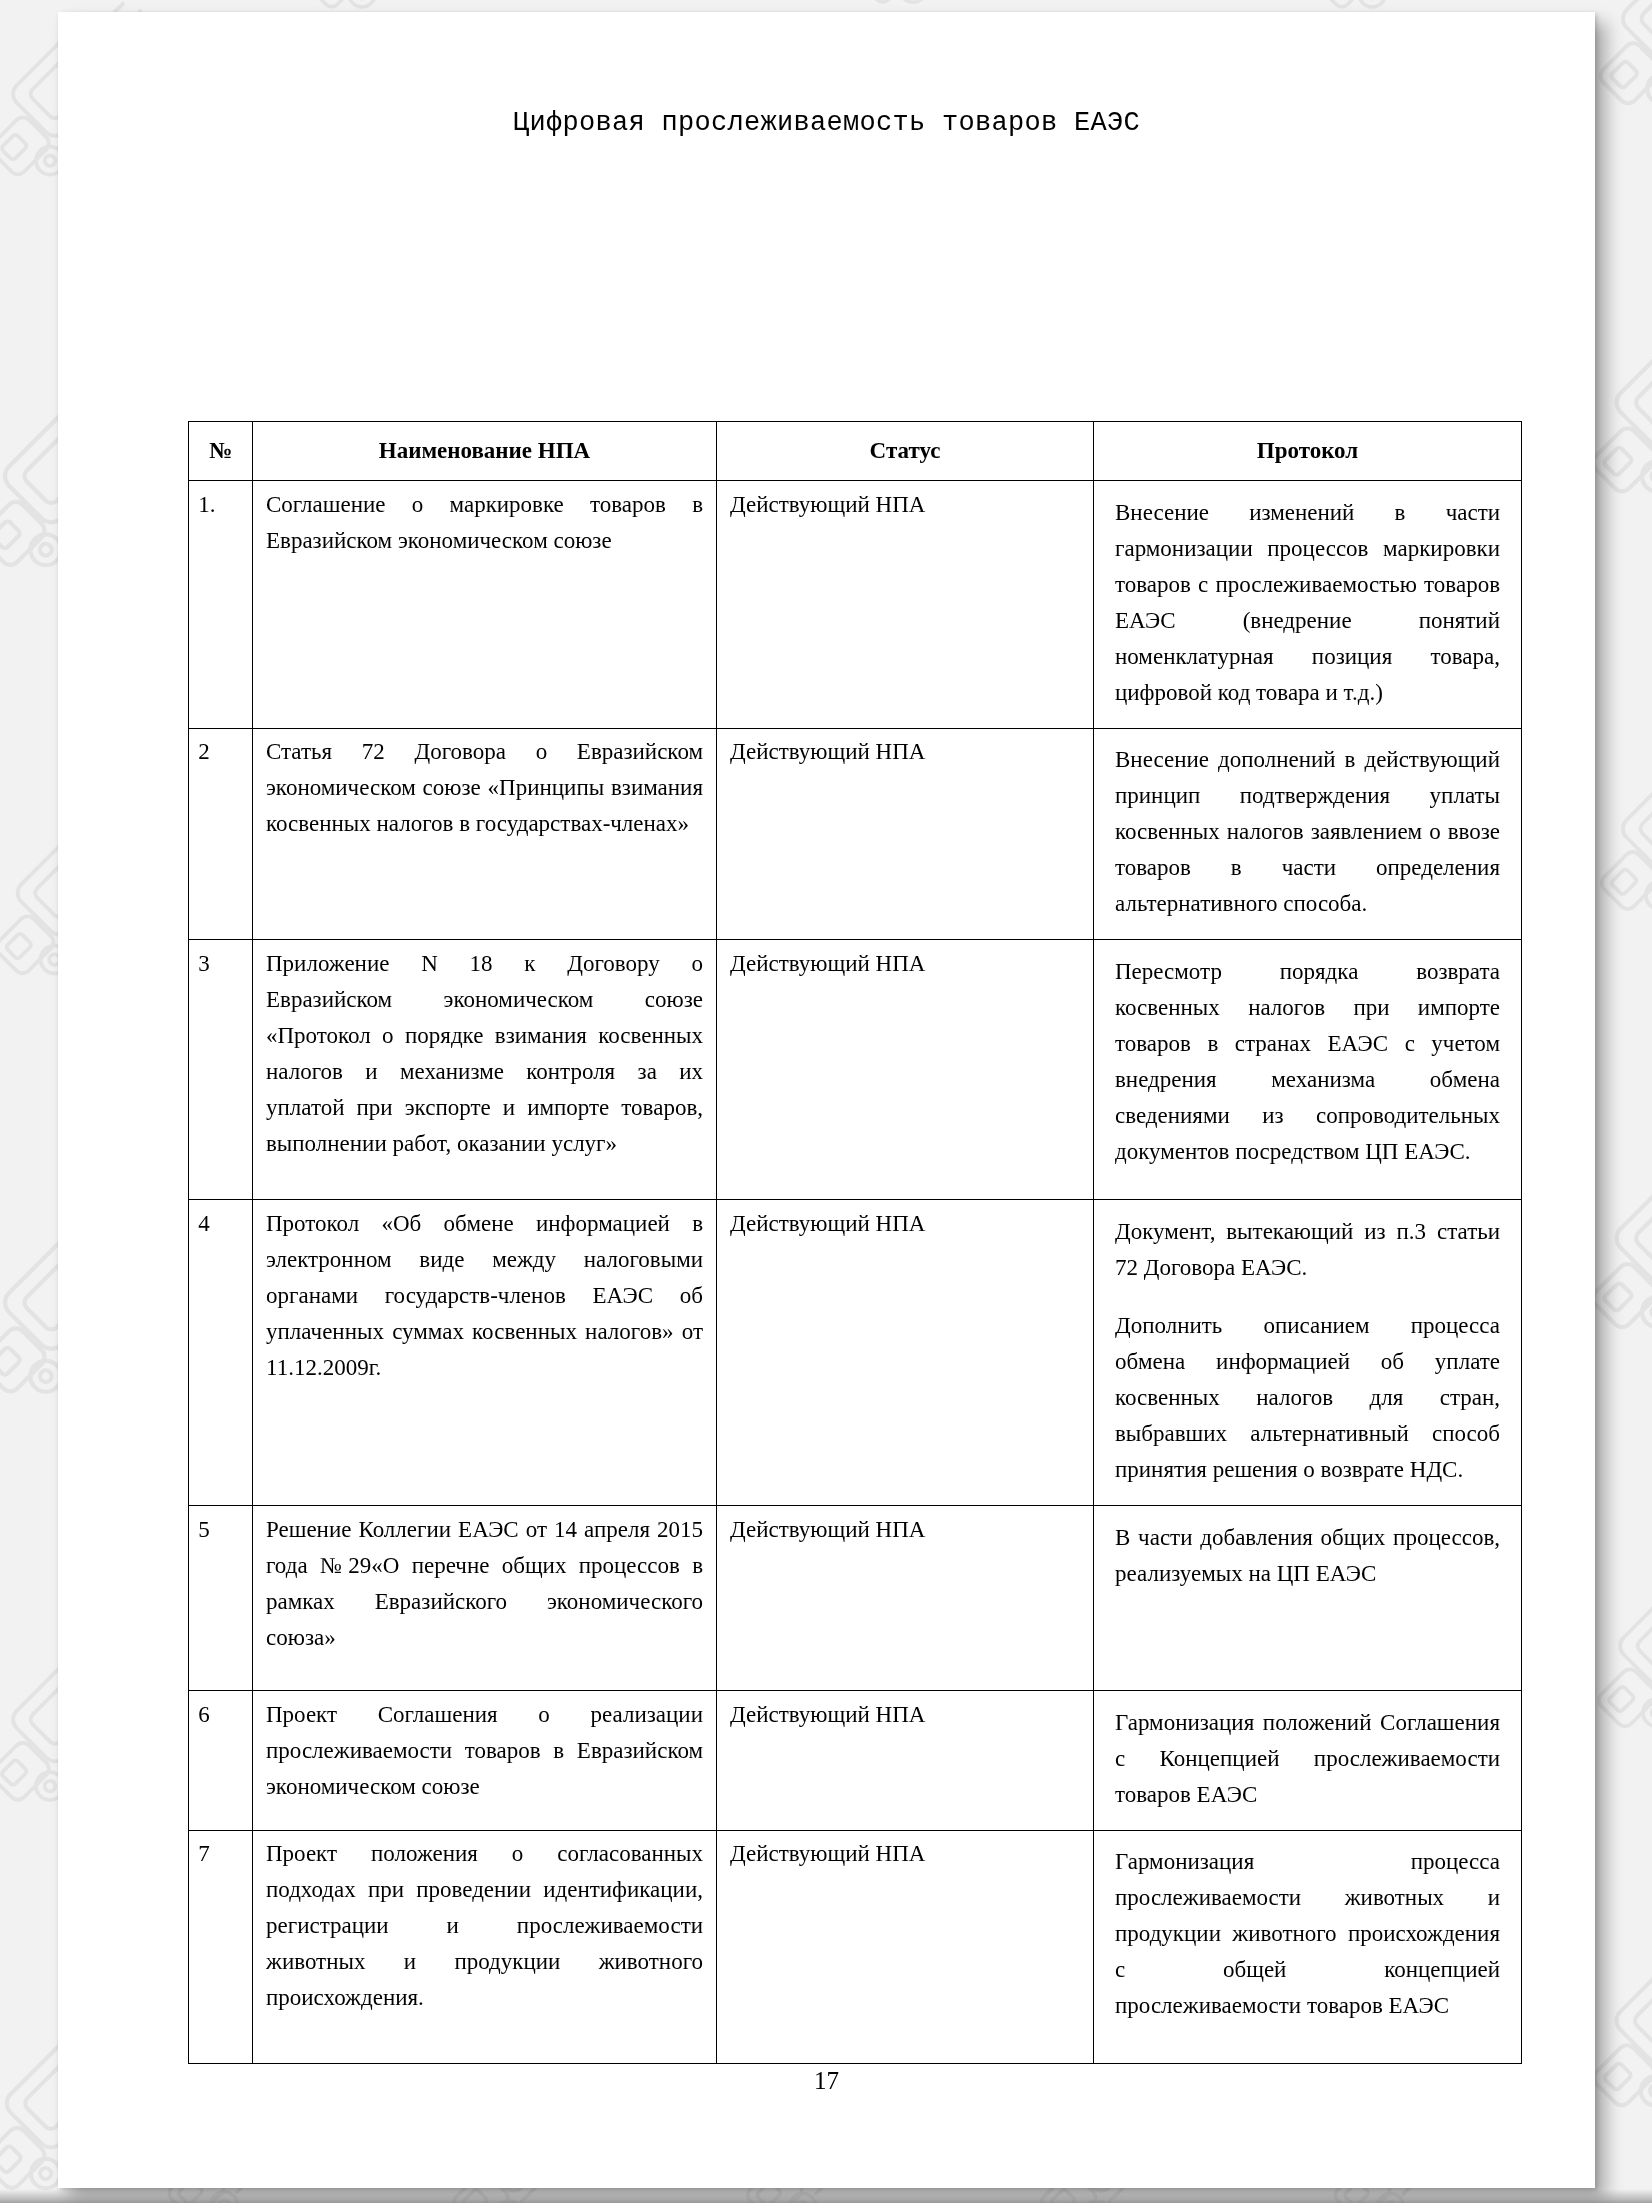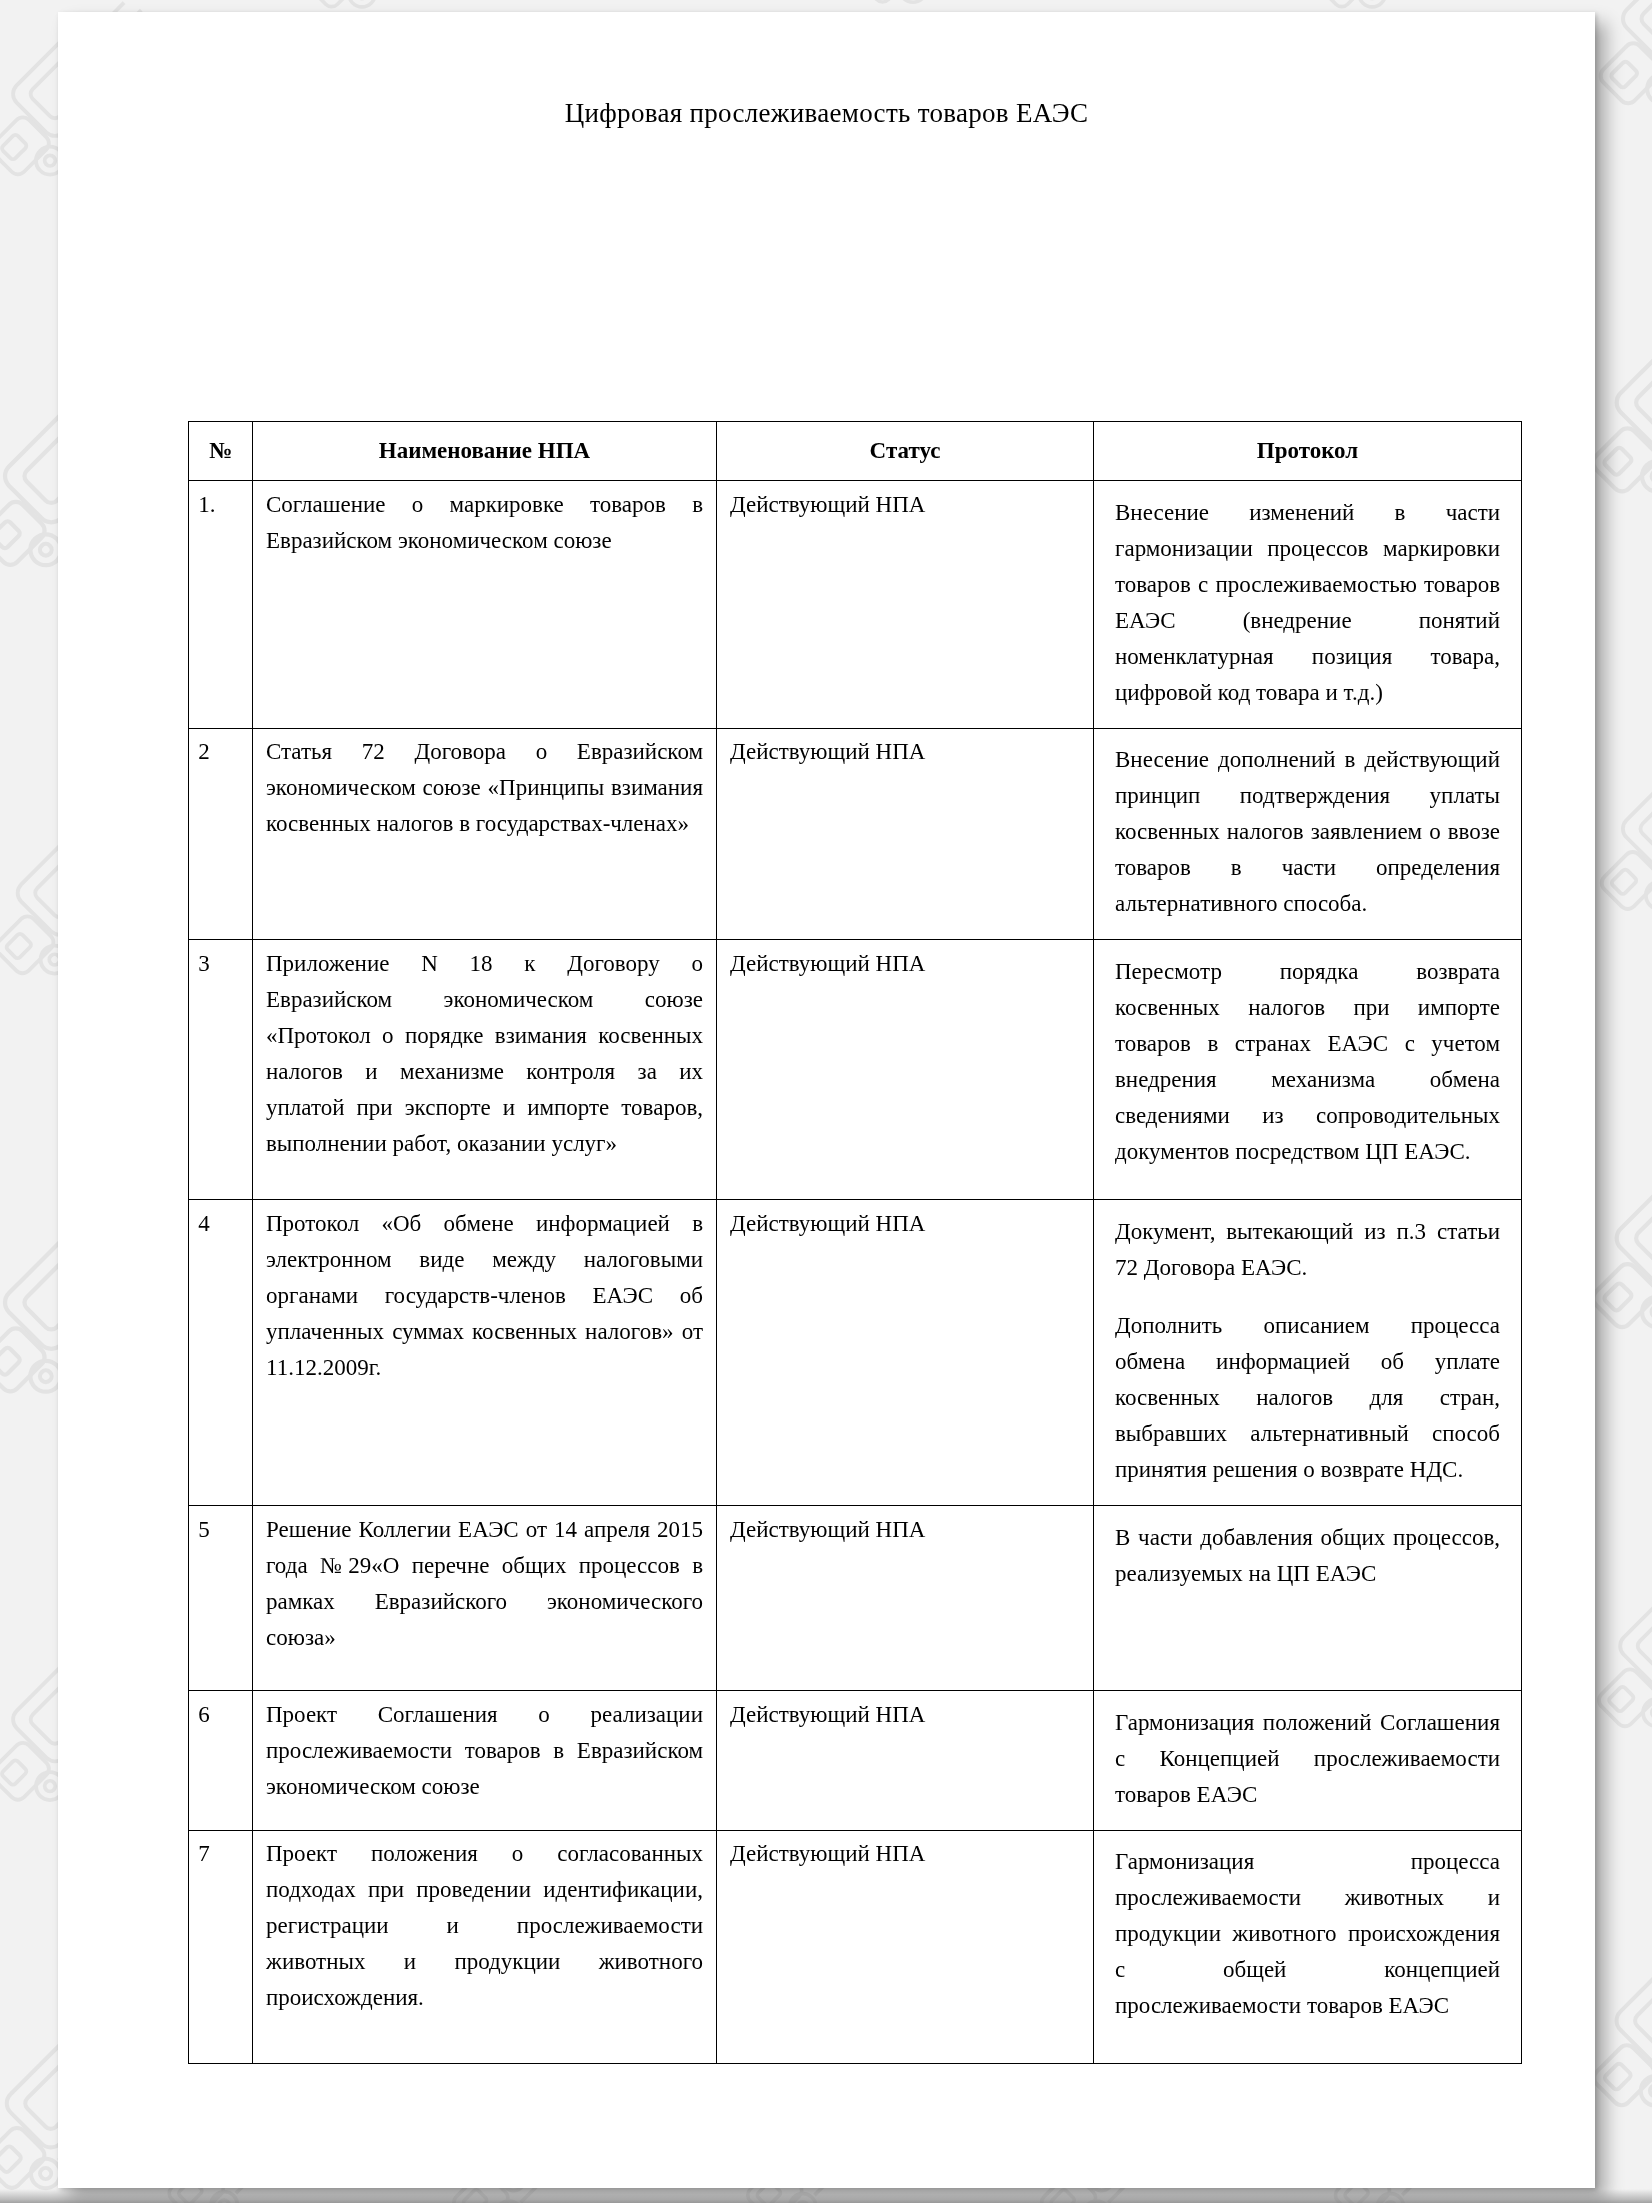--- a/index.html
+++ b/index.html
@@ -23,8 +23,8 @@
     box-shadow: 11px 11px 16.5px rgba(0,0,0,0.30), 1.8px 1.8px 4.6px rgba(0,0,0,0.18);
   }
   .running-header {
-    position:absolute; top:86px; left:0; width:100%;
-    text-align:center; font-size:27px; letter-spacing:0.3px;
+    position:absolute; top:96px; left:0; width:100%;
+    text-align:center; font-size:27px; letter-spacing:0.3px;font-family:Liberation Mono, monospace;
   }
   .doc-heading {
     position:absolute; top:232px; left:208px; width:1212px;

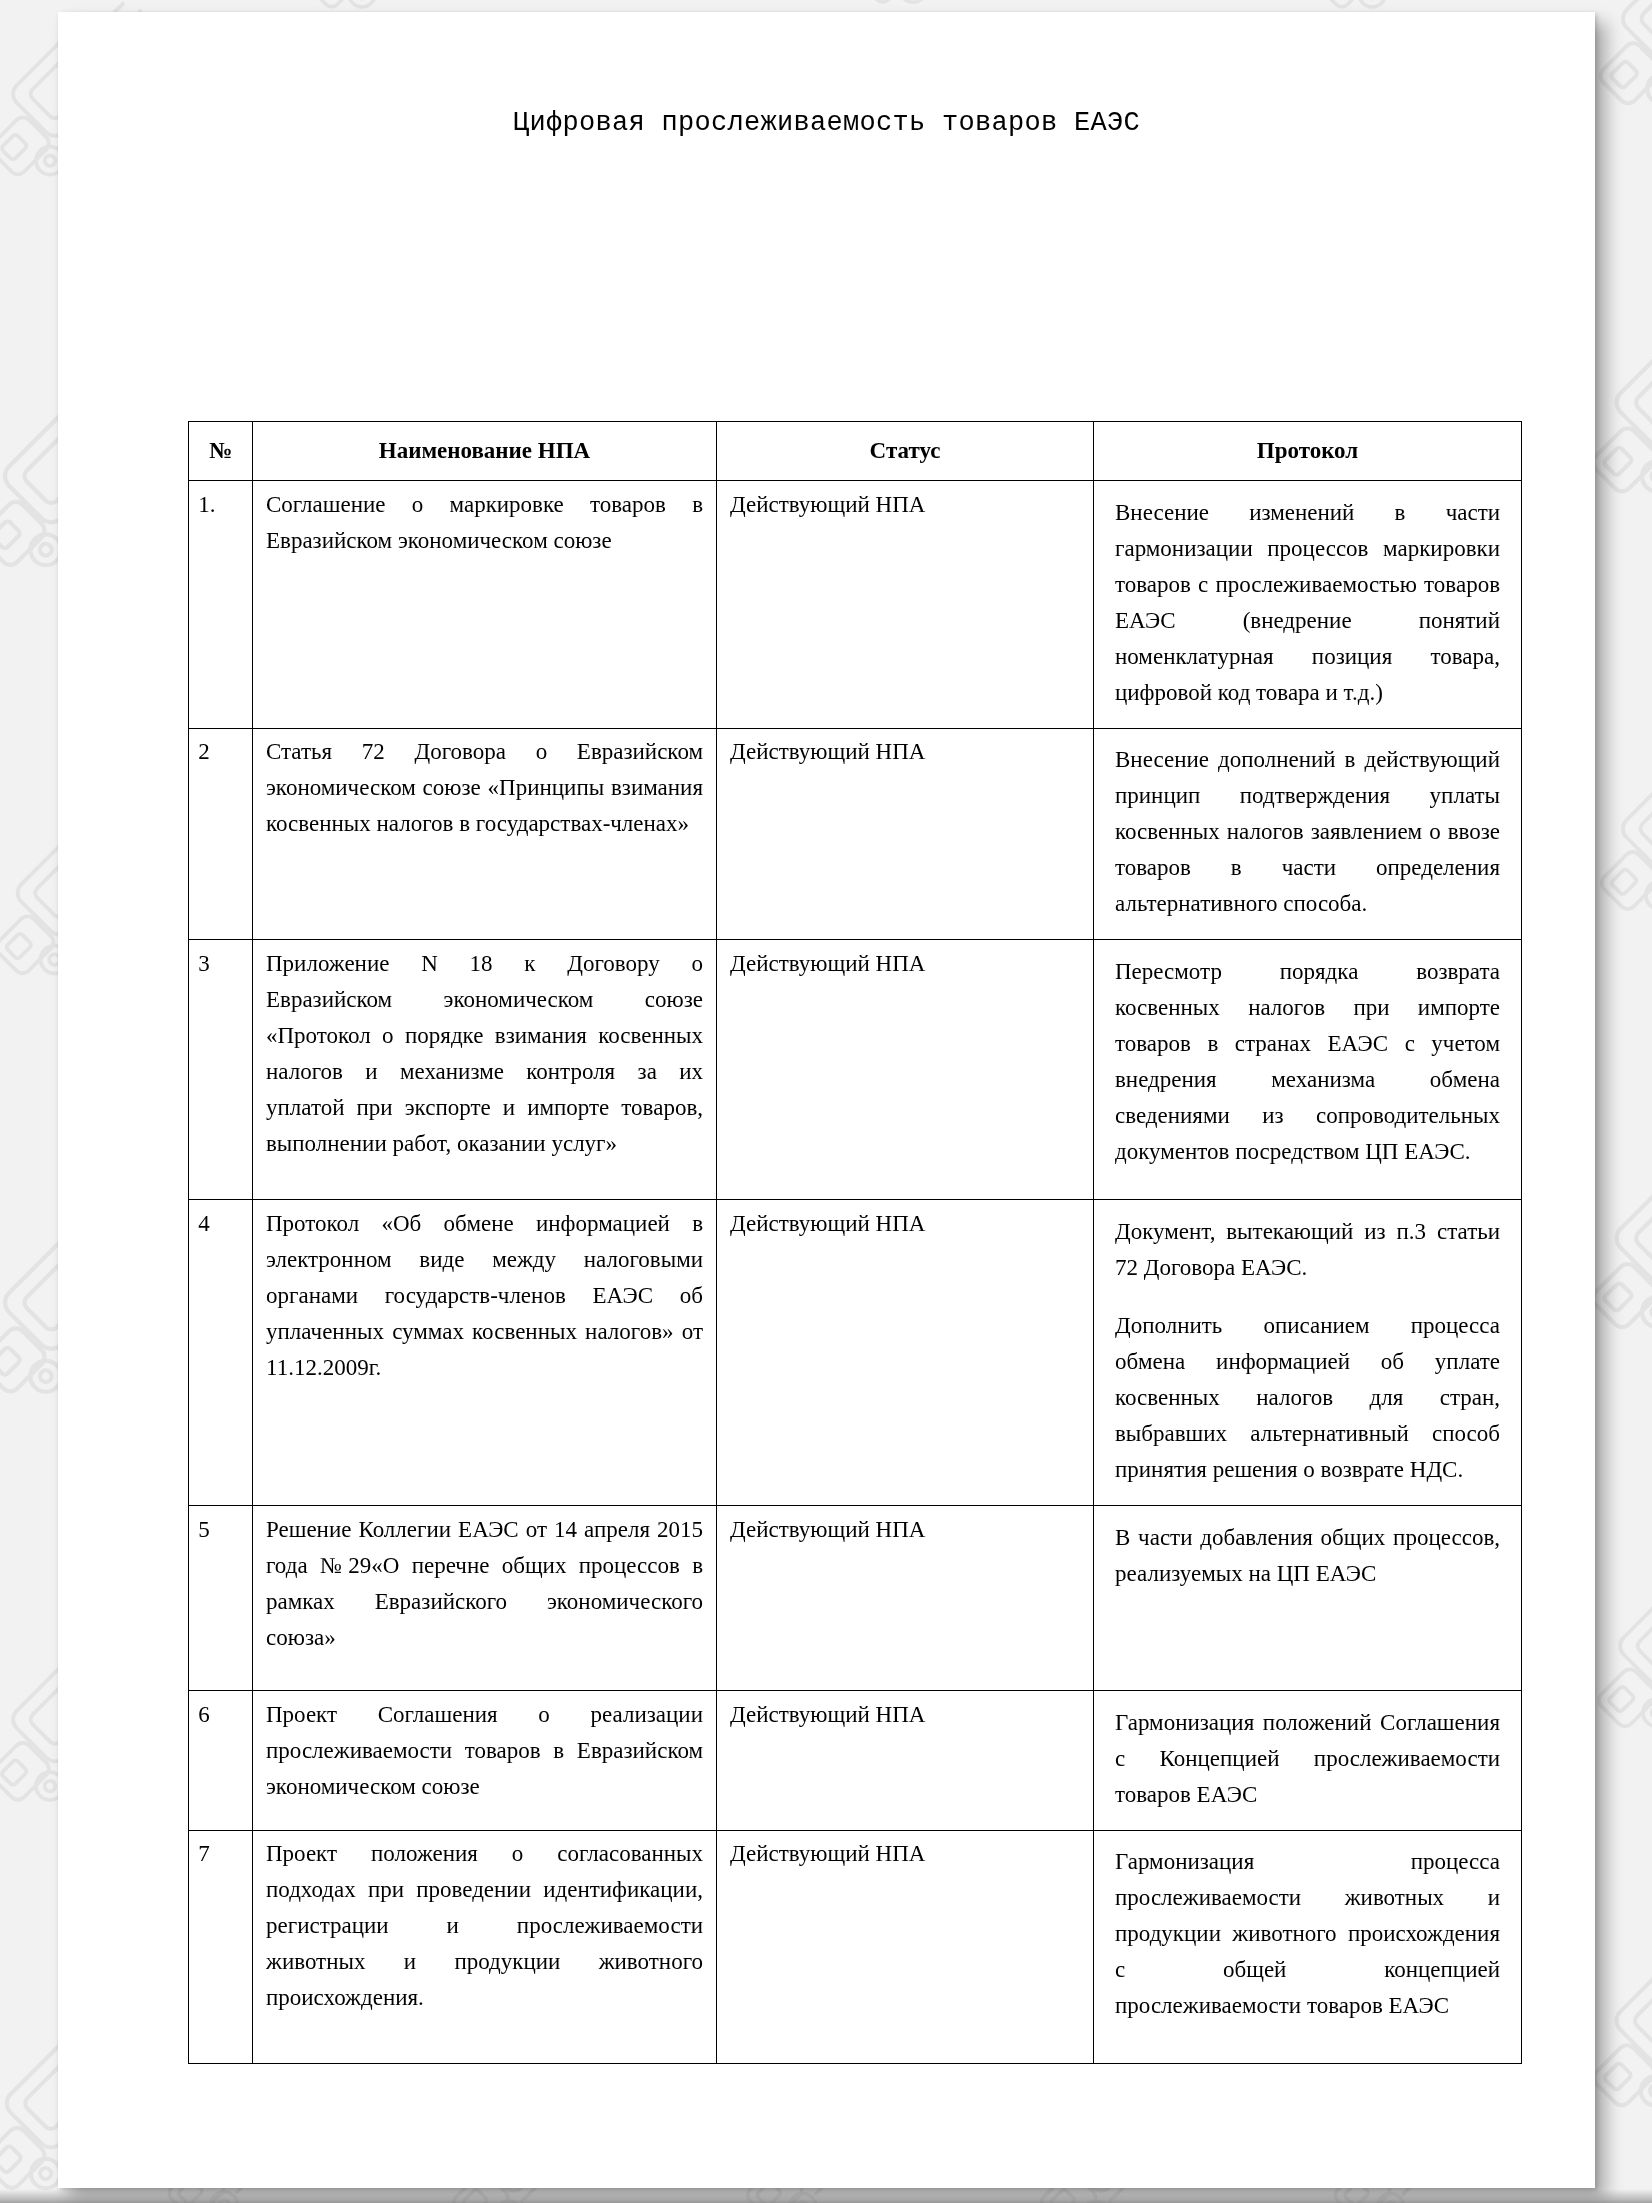--- a/index.html
+++ b/index.html
@@ -186,6 +186,7 @@
       </tbody>
   </table>
 
+  <div class="page-number">17</div>
 
 </div>
 

